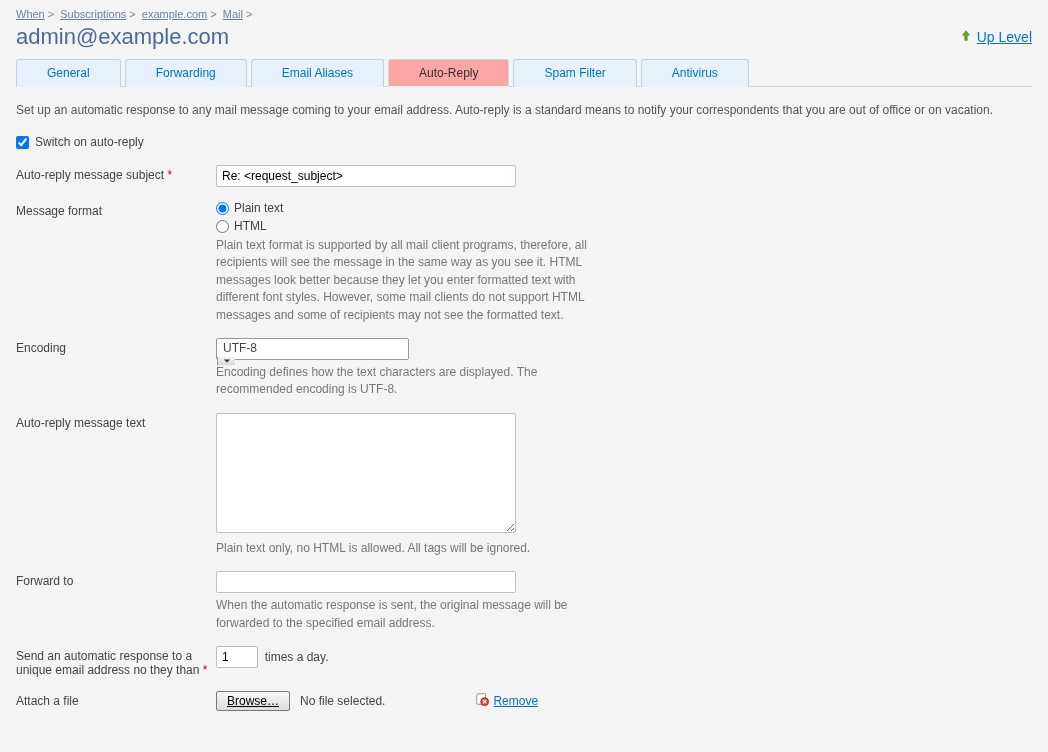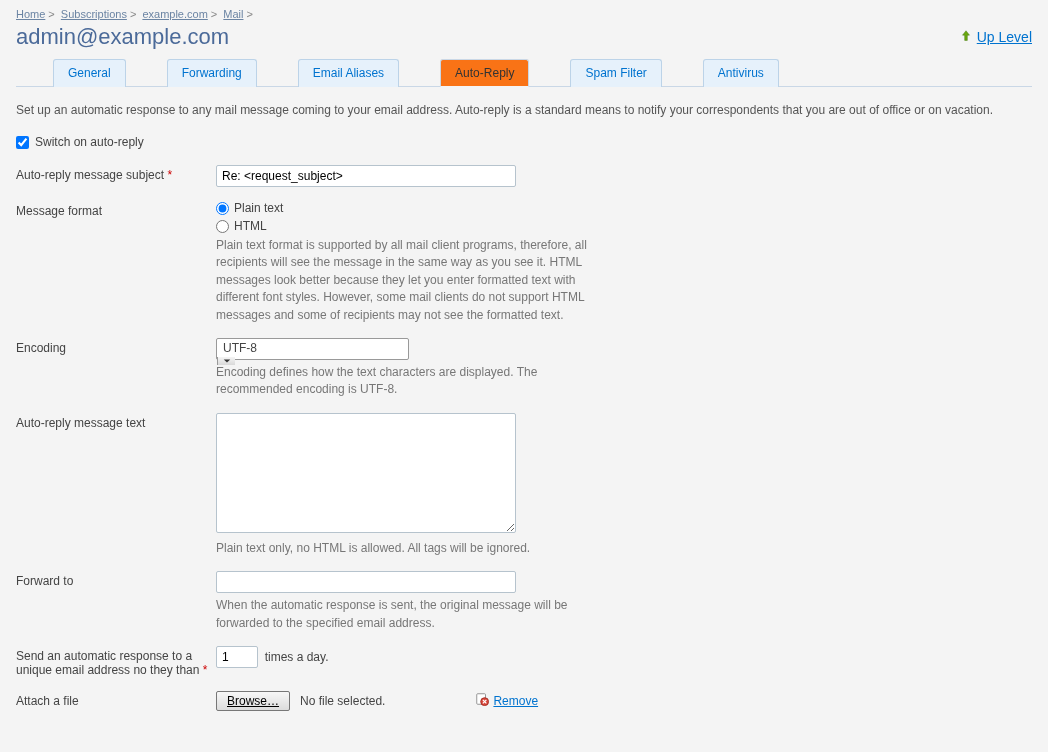--- a/index.html
+++ b/index.html
@@ -105,7 +105,7 @@
 <body>
 
 <div class="breadcrumb">
-  <a>Home</a><span class="sep">&gt;</span>
+  <a>When</a><span class="sep">&gt;</span>
   <a>Subscriptions</a><span class="sep">&gt;</span>
   <a>example.com</a><span class="sep">&gt;</span>
   <a>Mail</a><span class="sep">&gt;</span>

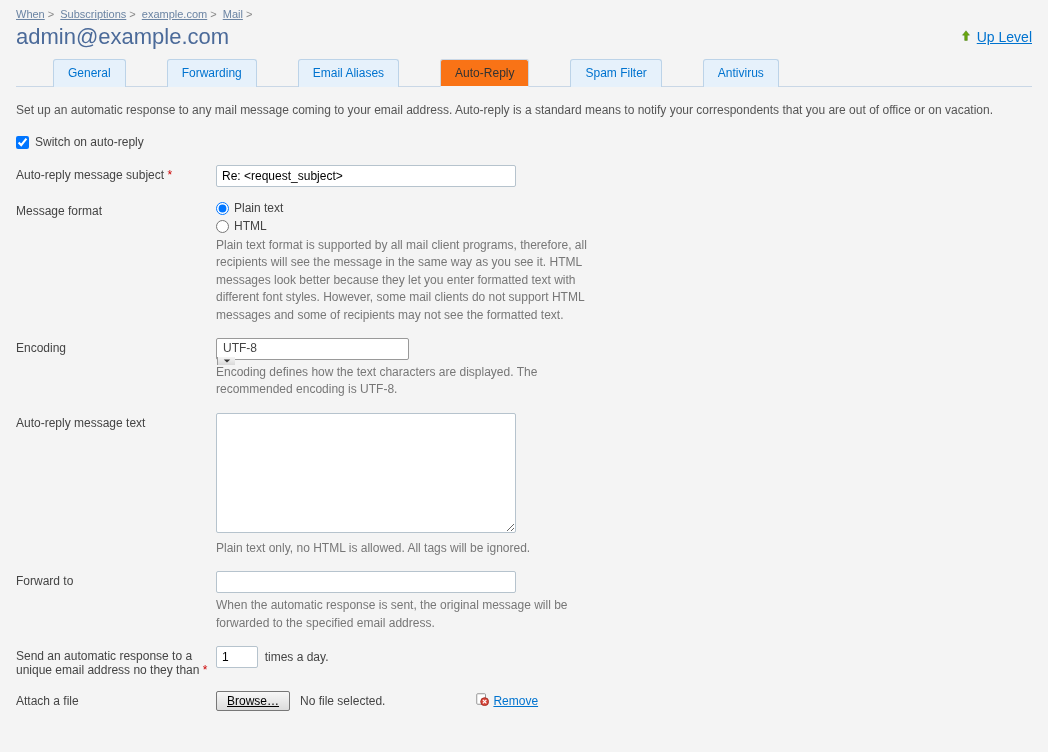--- a/index.html
+++ b/index.html
@@ -23,7 +23,7 @@
 
 .tabs { display: flex; gap: 4px; border-bottom: 1px solid #c9d7e6; margin-bottom: 14px; }
 .tab {
-  padding: 6px 14px;
+  padding: 6px 30px;
   border: 1px solid #bcd3e8;
   border-bottom: none;
   background: #e6f1fb;
@@ -32,7 +32,6 @@
   cursor: pointer;
   position: relative;
   top: 1px;
-  margin-left: 37px;
 }
 .tab.active {
   background: #f97316;

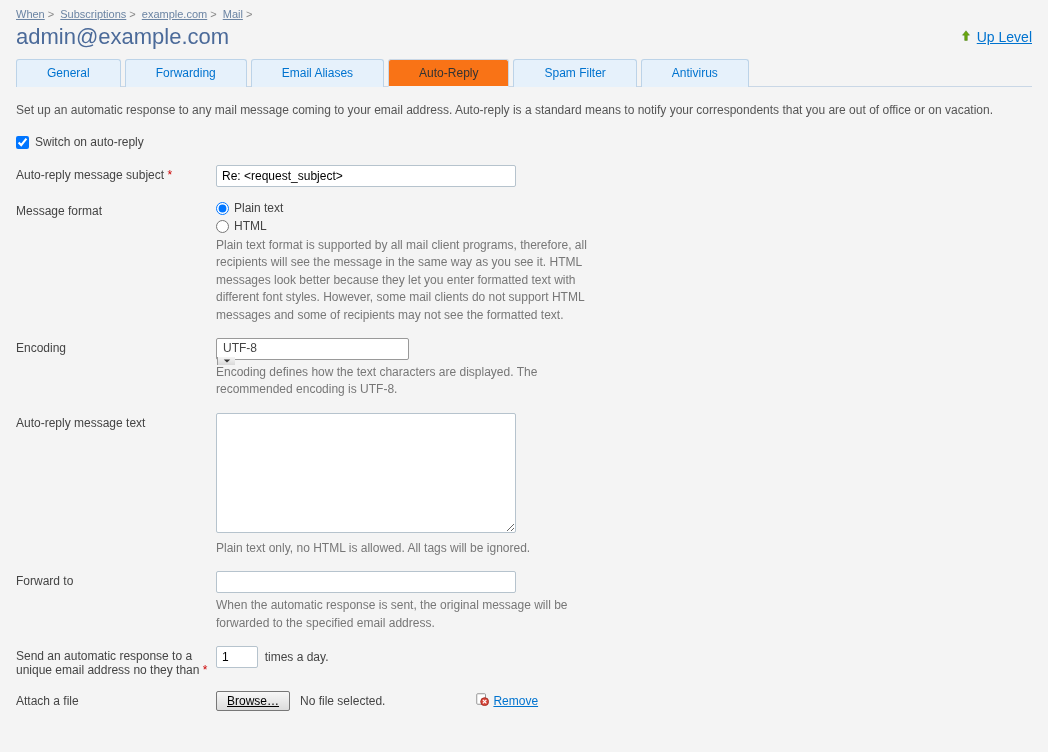--- a/index.html
+++ b/index.html
@@ -34,7 +34,7 @@
   top: 1px;
 }
 .tab.active {
-  background: #f97316;
+  background: #fca5a5;
   border-color: #c9d7e6;
   color: #333;
   border-bottom: 1px solid #f4f4f4;

